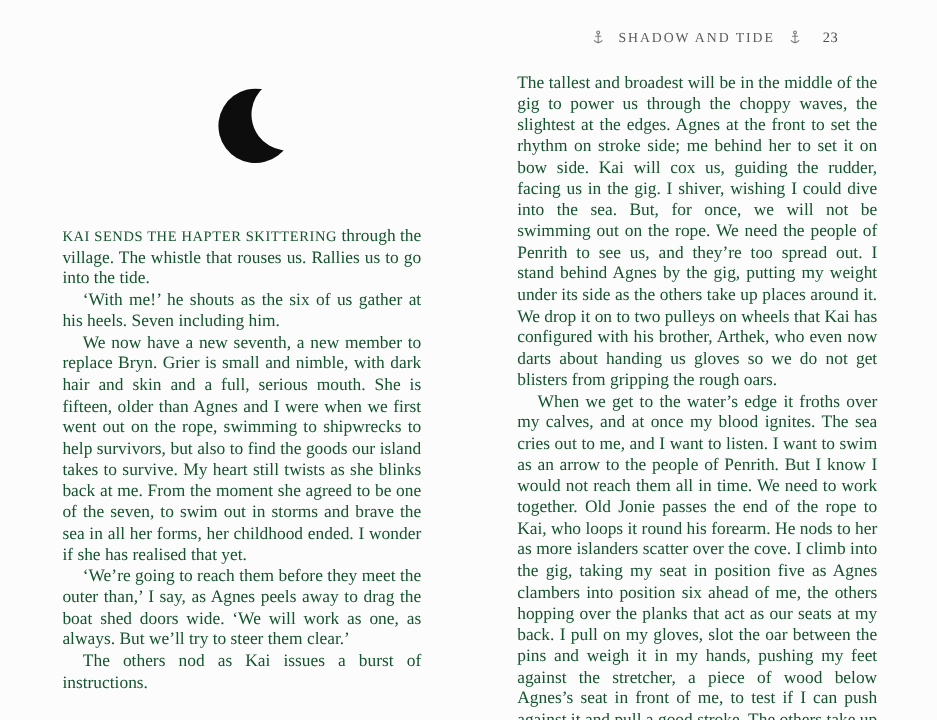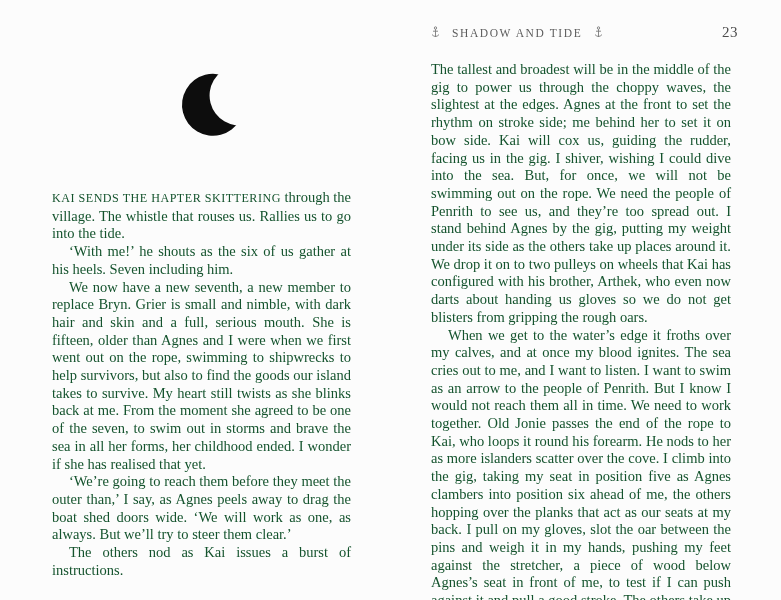--- a/index.html
+++ b/index.html
@@ -18,8 +18,8 @@
 
   
   .running-header {
-    position: absolute; left: 431px; top: 24px; width: 307px;
-    display: flex; align-items: center; justify-content: space-between;
+    position: absolute; left: 443px; top: 24px; width: 307px;
+    display: flex; align-items: center; justify-content: center;
   }
   .header-title-group { display: flex; align-items: center; gap: 12px; }
   .header-text {

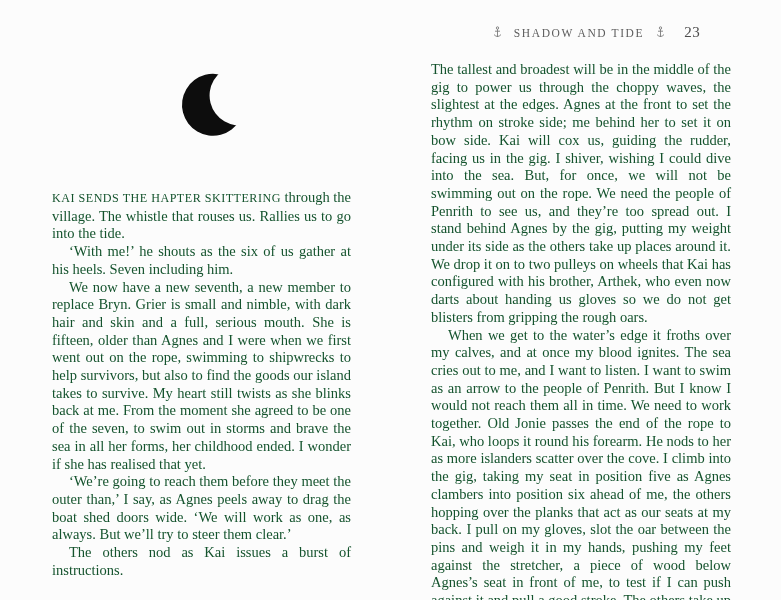--- a/index.html
+++ b/index.html
@@ -28,7 +28,7 @@
   }
   .ornament { display: inline-flex; align-items: center; }
   .page-number {
-    margin-left: 19px; font-size: 15px; color: #4c4c4c; letter-spacing: 0.5px;
+    margin-left: 19px; font-size: 12px; color: #4c4c4c; letter-spacing: 0.5px;
   }
 
   

